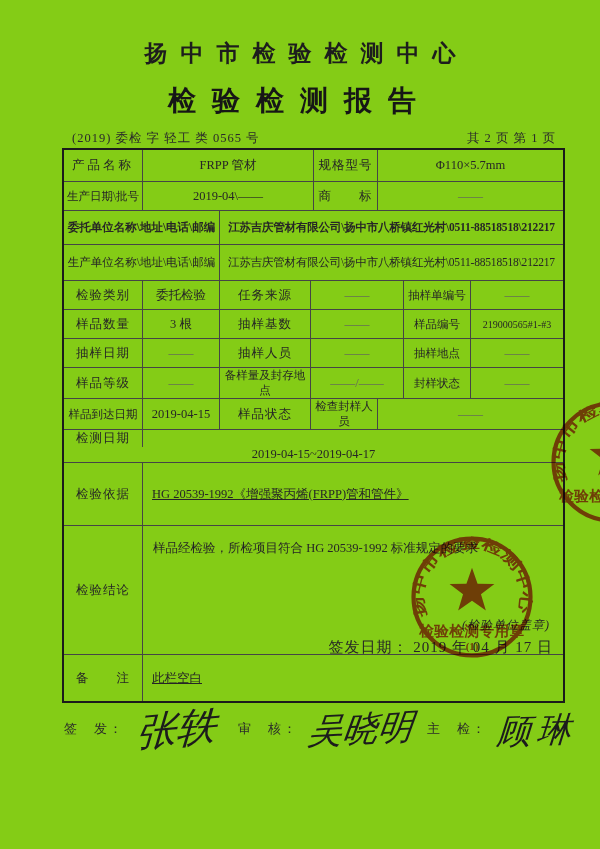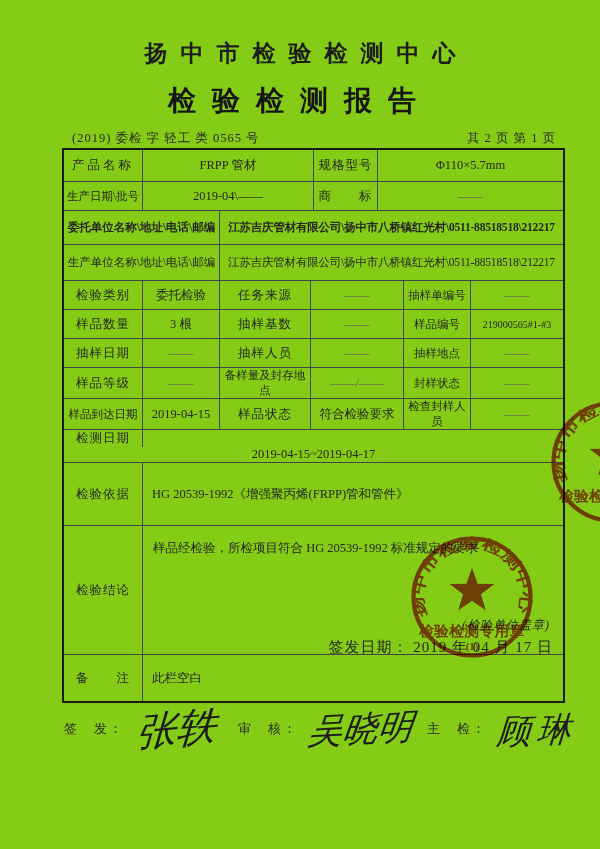--- a/index.html
+++ b/index.html
@@ -150,7 +150,6 @@
       <div class="cell lab small w79">样品到达日期</div>
       <div class="cell w77">2019-04-15</div>
       <div class="cell lab w91">样品状态</div>
-      <div class="cell w93">符合检验要求</div>
       <div class="cell lab small w67">检查封样人员</div>
       <div class="cell fx last dash">——</div>
     </div>

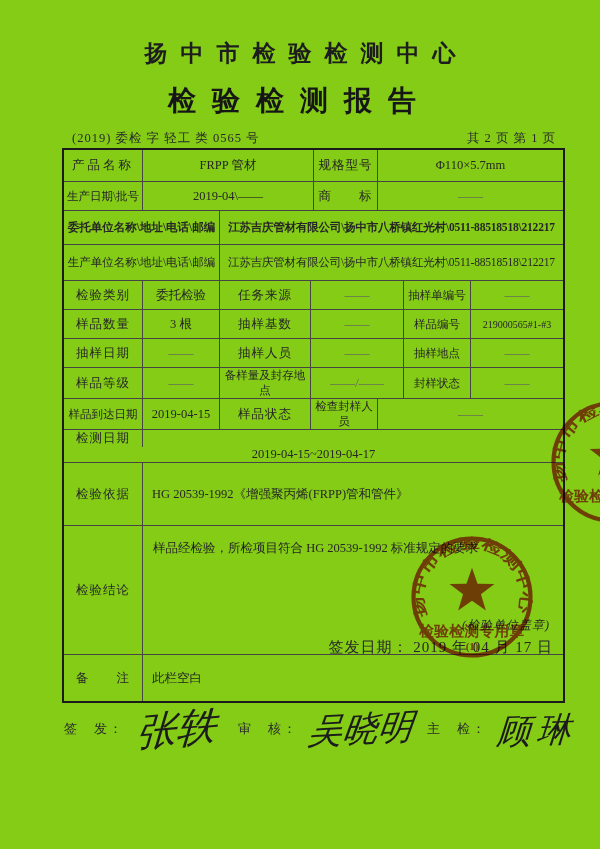--- a/index.html
+++ b/index.html
@@ -34,7 +34,7 @@
     font-size:12.5px;color:#262626;text-align:center;overflow:visible;
   }
   .cell.last{border-right:none;}
-  .cell.leftal{justify-content:flex-start;text-align:center;padding-left:9px;}
+  .cell.leftal{justify-content:flex-start;text-align:center;padding-left:9px;text-decoration:underline;}
   .lab{letter-spacing:1px;}
   .sp{letter-spacing:3px;}
   .small{font-size:11.5px;letter-spacing:0;}

